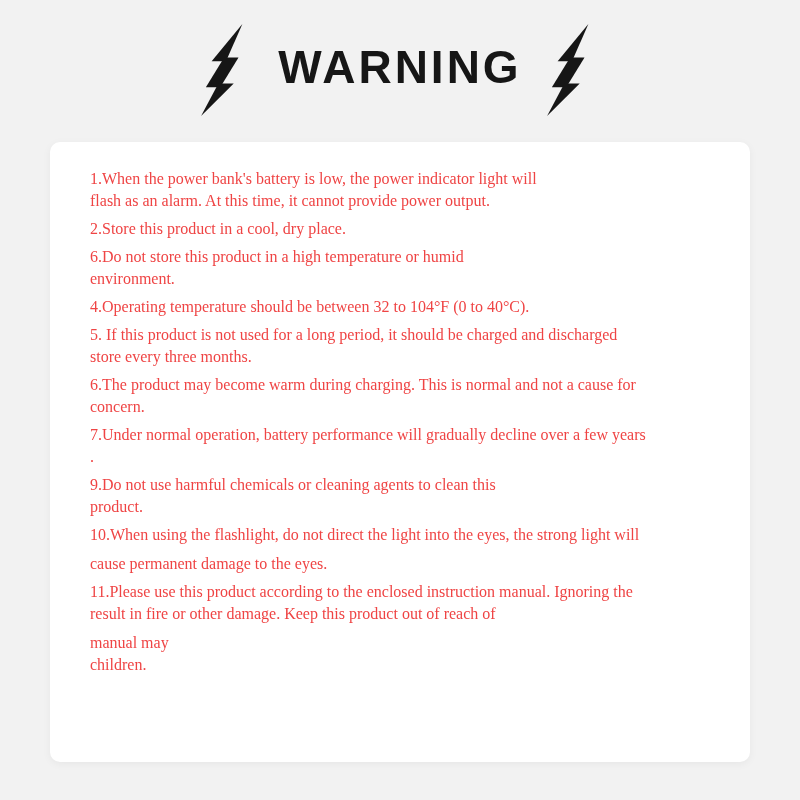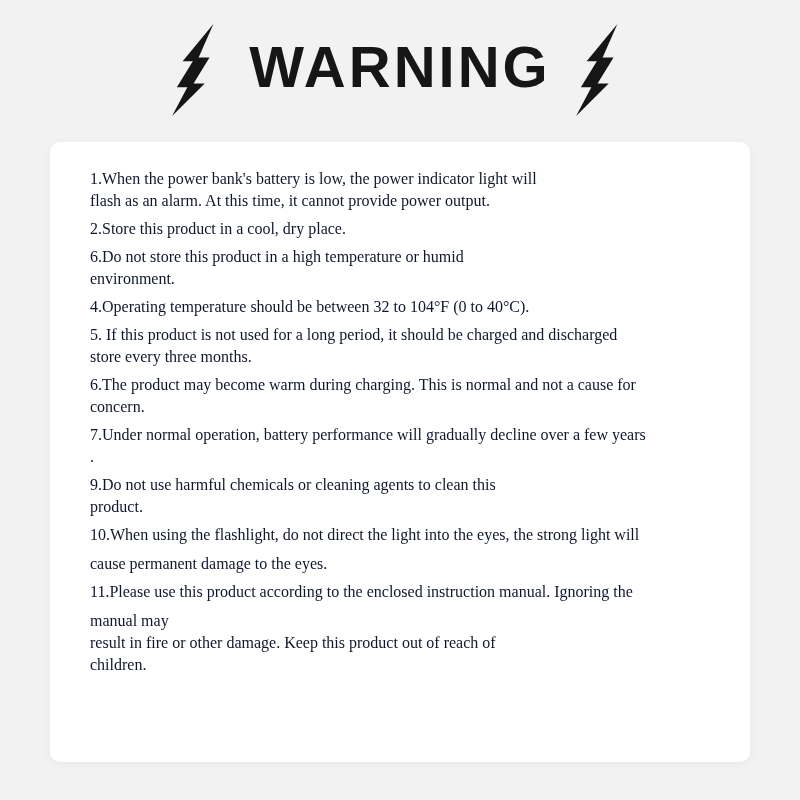--- a/index.html
+++ b/index.html
@@ -29,7 +29,7 @@
   .title {
     font-family: "Liberation Sans", sans-serif;
     font-weight: bold;
-    font-size: 58px;
+    font-size: 46px;
     letter-spacing: 3px;
     color: #161616;
     line-height: 1;

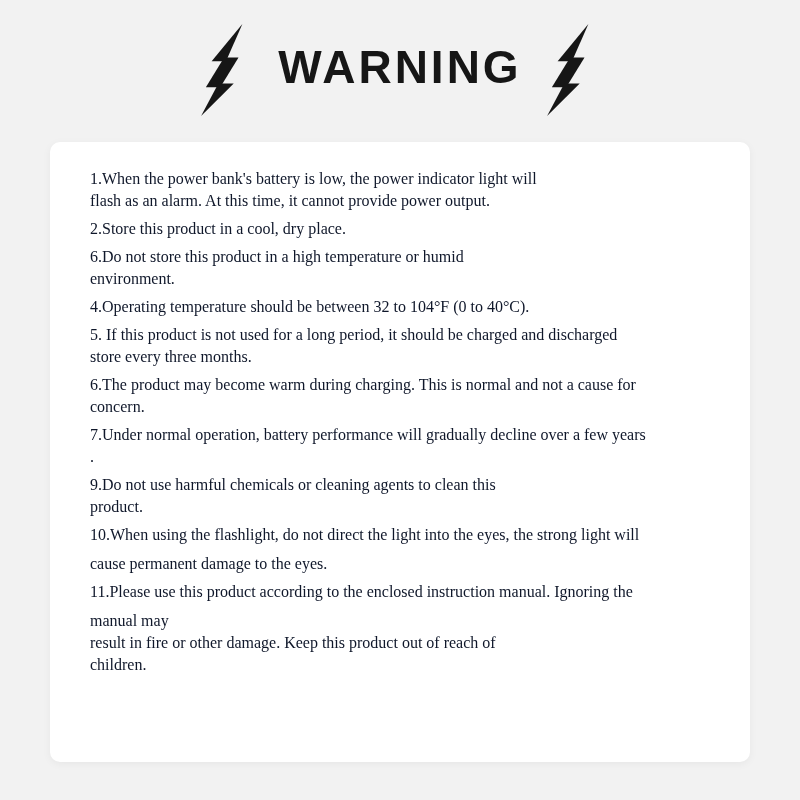--- a/index.html
+++ b/index.html
@@ -47,7 +47,7 @@
   }
   .item {
     margin-top: 6px;
-    color: #0f172a;
+    color: #ef4444;
     font-size: 16px;
   }
   .item:first-child {

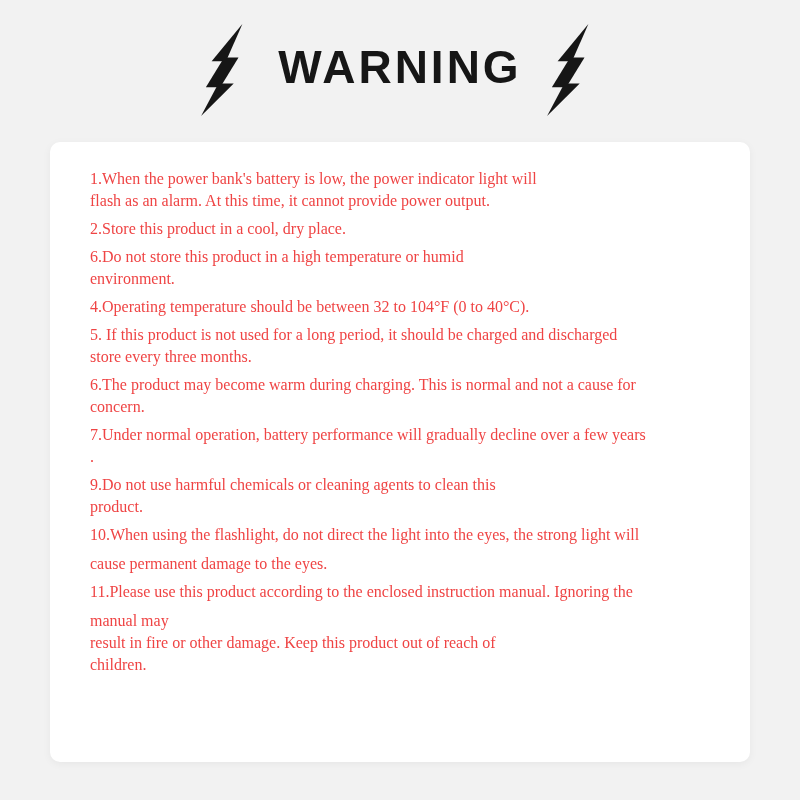--- a/index.html
+++ b/index.html
@@ -115,8 +115,8 @@
   </div>
   <div class="item">
     <div class="line">11.Please use this product according to the enclosed instruction manual. Ignoring the</div>
+    <div class="line">result in fire or other damage. Keep this product out of reach of</div>
     <div class="line gap">manual may</div>
-    <div class="line">result in fire or other damage. Keep this product out of reach of</div>
     <div class="line">children.</div>
   </div>
 </div>

